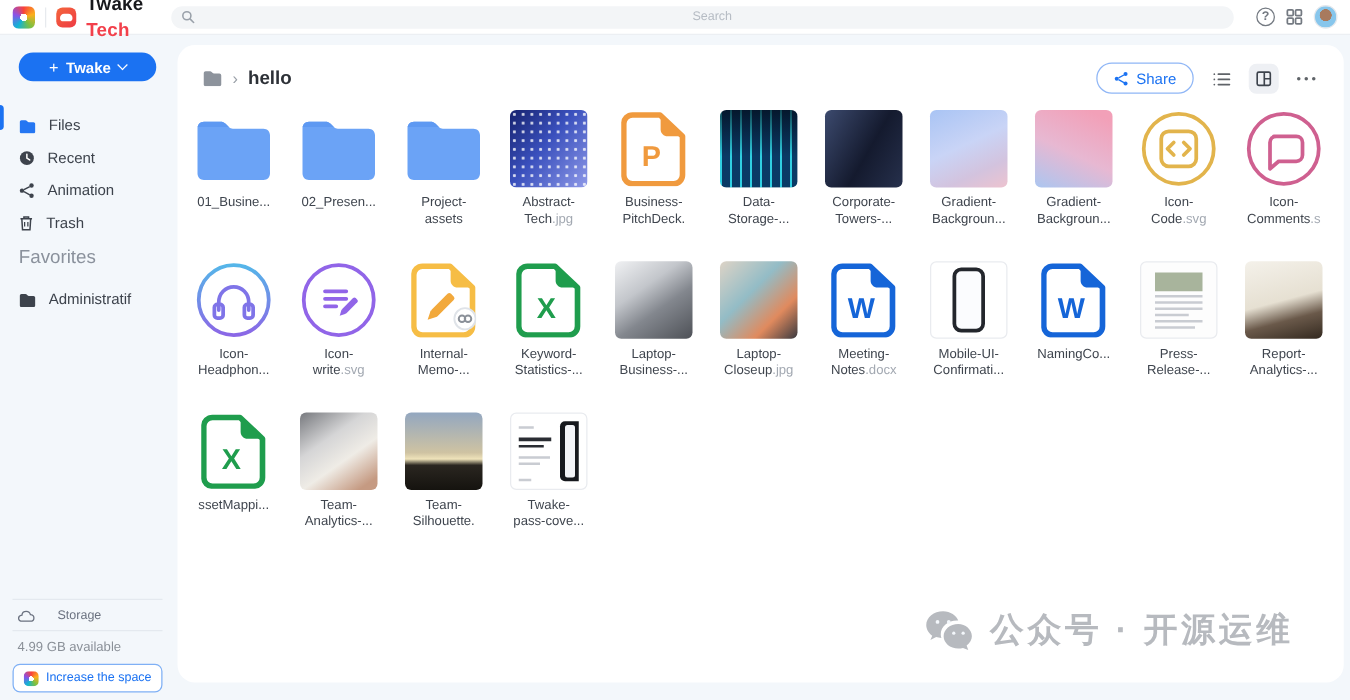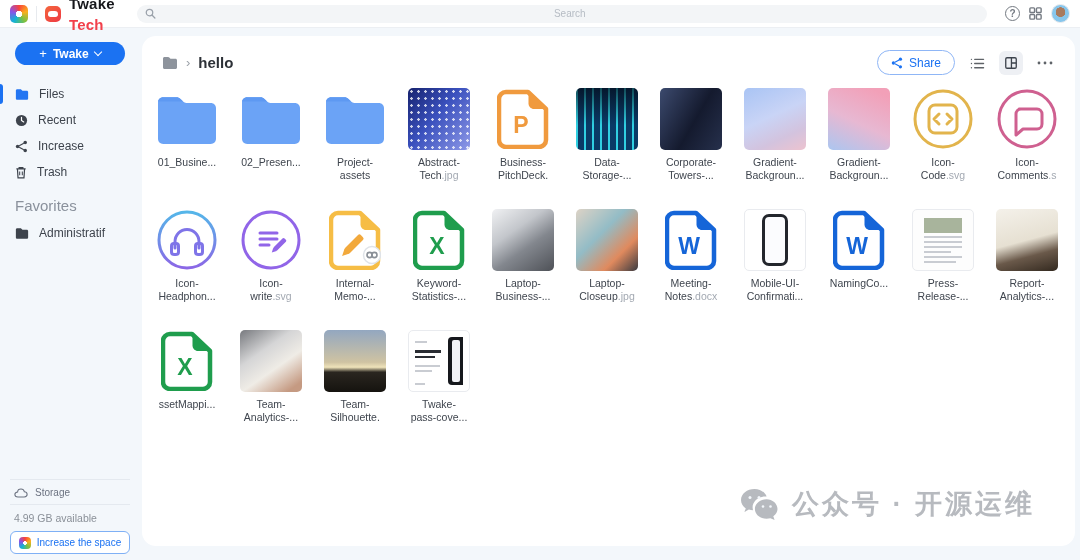--- a/index.html
+++ b/index.html
@@ -37,7 +37,7 @@
   .create-btn .plus { font-size:13px; font-weight:normal; }
   .chev { width:6px; height:6px; border-right:1.6px solid #fff; border-bottom:1.6px solid #fff;
           transform:rotate(45deg); margin-top:-3px; }
-  .nav-item { position:relative; height:26px; display:flex; align-items:center; gap:10px; padding-left:15px;
+  .nav-item { position:relative; height:26px; display:flex; align-items:flex-end; gap:10px; padding-left:15px;
               font-size:12px; color:#3d434c; cursor:pointer; }
   .nav-item.active::before { content:""; position:absolute; left:0; top:3px; bottom:3px; width:3px;
                              background:#1b72f2; border-radius:0 3px 3px 0; }

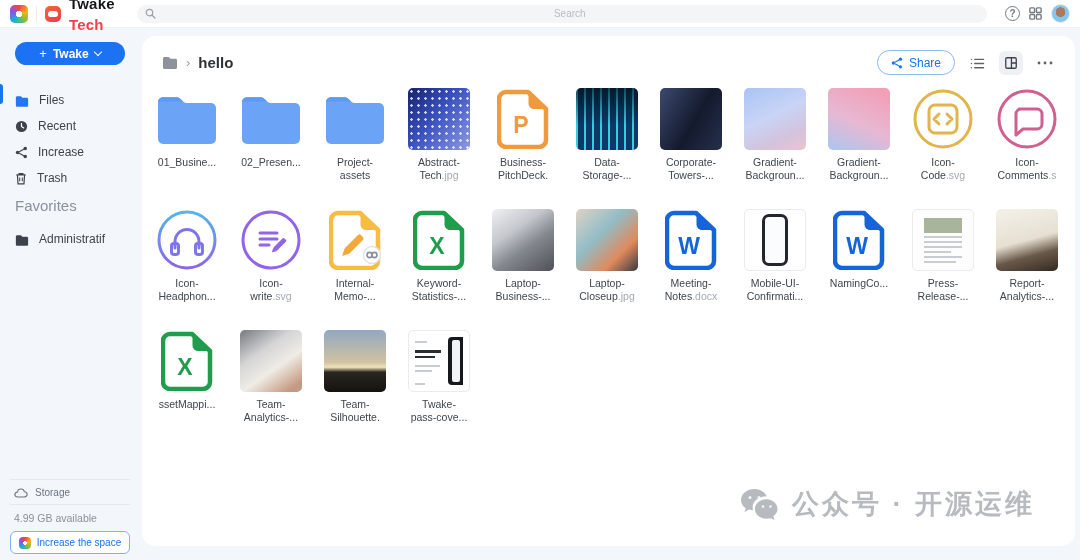--- a/index.html
+++ b/index.html
@@ -140,7 +140,7 @@
         </g>
       <path d="M4.5 6.2l5-2.7M4.5 7.9l5 2.7" stroke="#3d434c" stroke-width="1.3"></path>
     </svg>
-    <span>Increase</span>
+    <span>Animation</span>
   </div>
   <div class="nav-item">
     <svg width="12" height="13" viewBox="0 0 12 14">

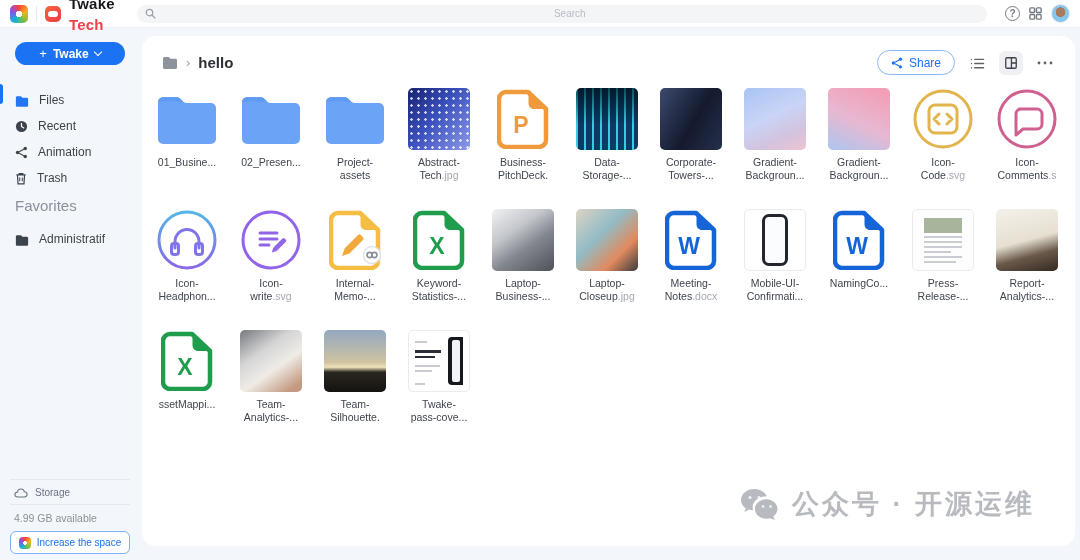--- a/index.html
+++ b/index.html
@@ -44,7 +44,7 @@
   .nav-item svg { flex:0 0 auto; }
   .fav-label { margin:12px 0 6px 15px; font-size:15px; color:#8a919c; }
   .storage { position:absolute; left:10px; right:10px; bottom:6px; }
-  .st-row { border-top:1px solid #e4e9ef; display:flex; align-items:center; gap:7px; padding:7px 4px 6px 4px;
+  .st-row { border-top:1px solid #e4e9ef; display:flex; align-items:center; gap:18px; padding:7px 4px 6px 4px;
             font-size:10px; color:#6b7280; }
   .st-avail { border-top:1px solid #e4e9ef; padding:7px 4px; font-size:10.5px; color:#8a9098; }
   .st-btn { width:100%; height:23px; background:#fff; border:1px solid #7fb0f5; border-radius:6px; color:#1b72f2;

